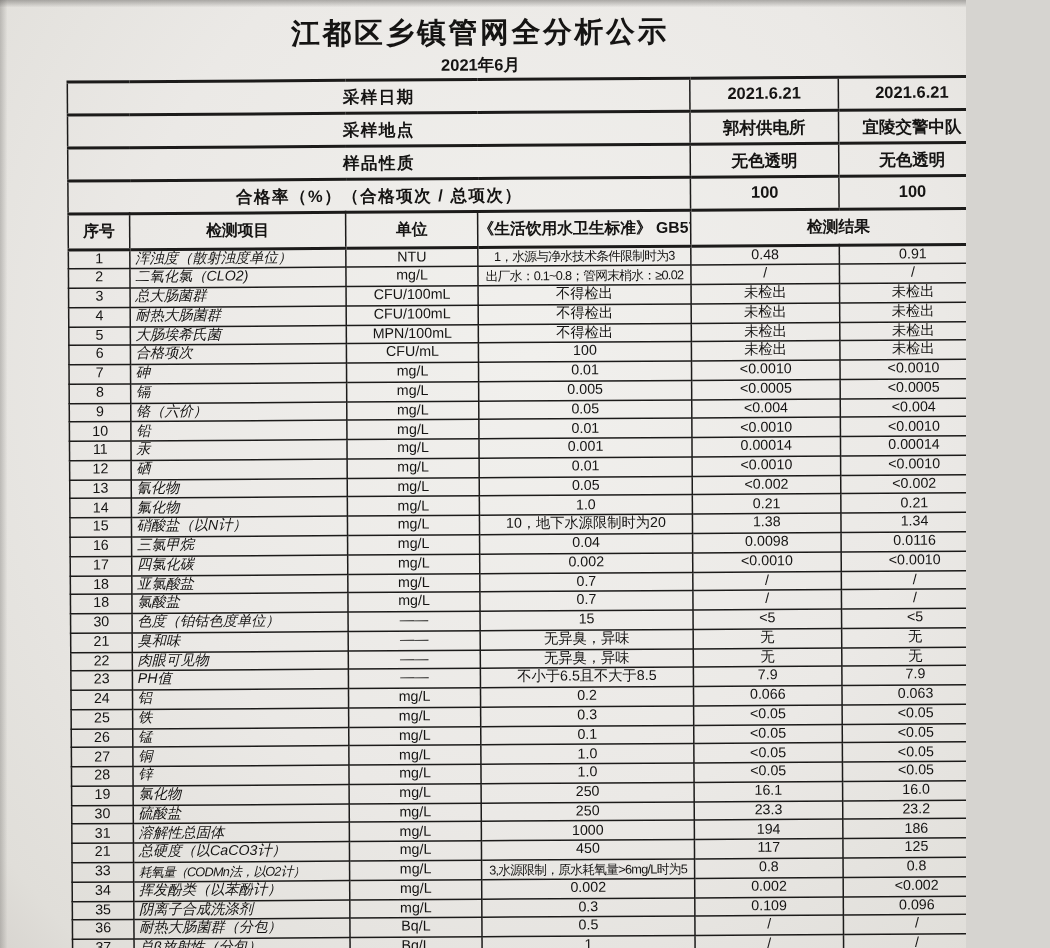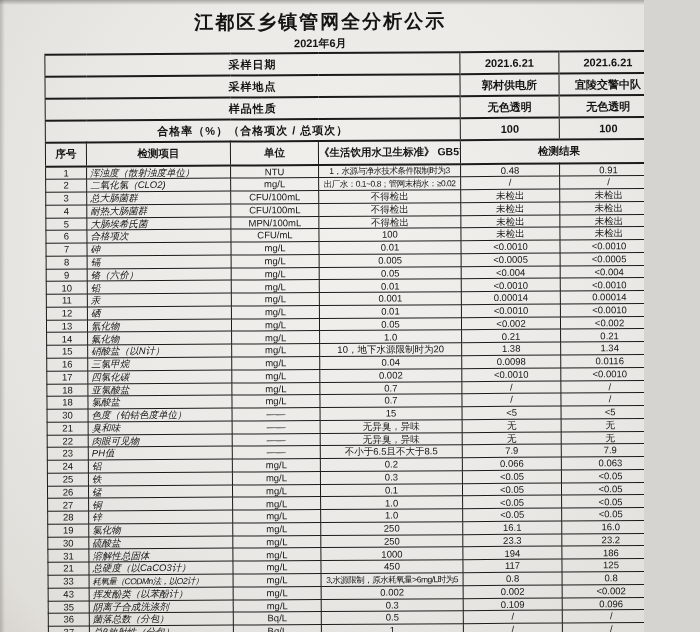--- a/index.html
+++ b/index.html
@@ -373,7 +373,7 @@
             <td class="cell-result">0.8</td>
           </tr>
           <tr class="data-row">
-            <td class="cell-no">43</td>
+            <td class="cell-no">34</td>
             <td class="cell-item">挥发酚类（以苯酚计）</td>
             <td class="cell-unit">mg/L</td>
             <td class="cell-standard">0.002</td>

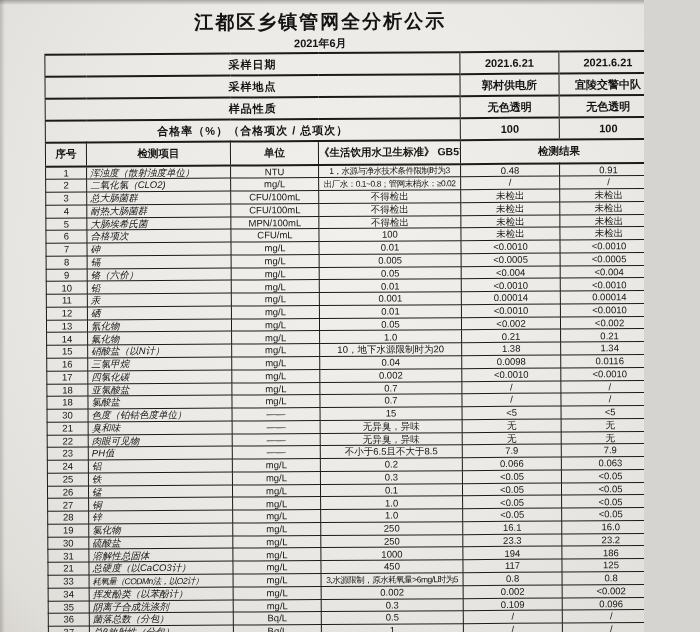--- a/index.html
+++ b/index.html
@@ -390,7 +390,7 @@
           </tr>
           <tr class="data-row">
             <td class="cell-no">36</td>
-            <td class="cell-item">菌落总数（分包）</td>
+            <td class="cell-item">耐热大肠菌群（分包）</td>
             <td class="cell-unit">Bq/L</td>
             <td class="cell-standard">0.5</td>
             <td class="cell-result">/</td>

